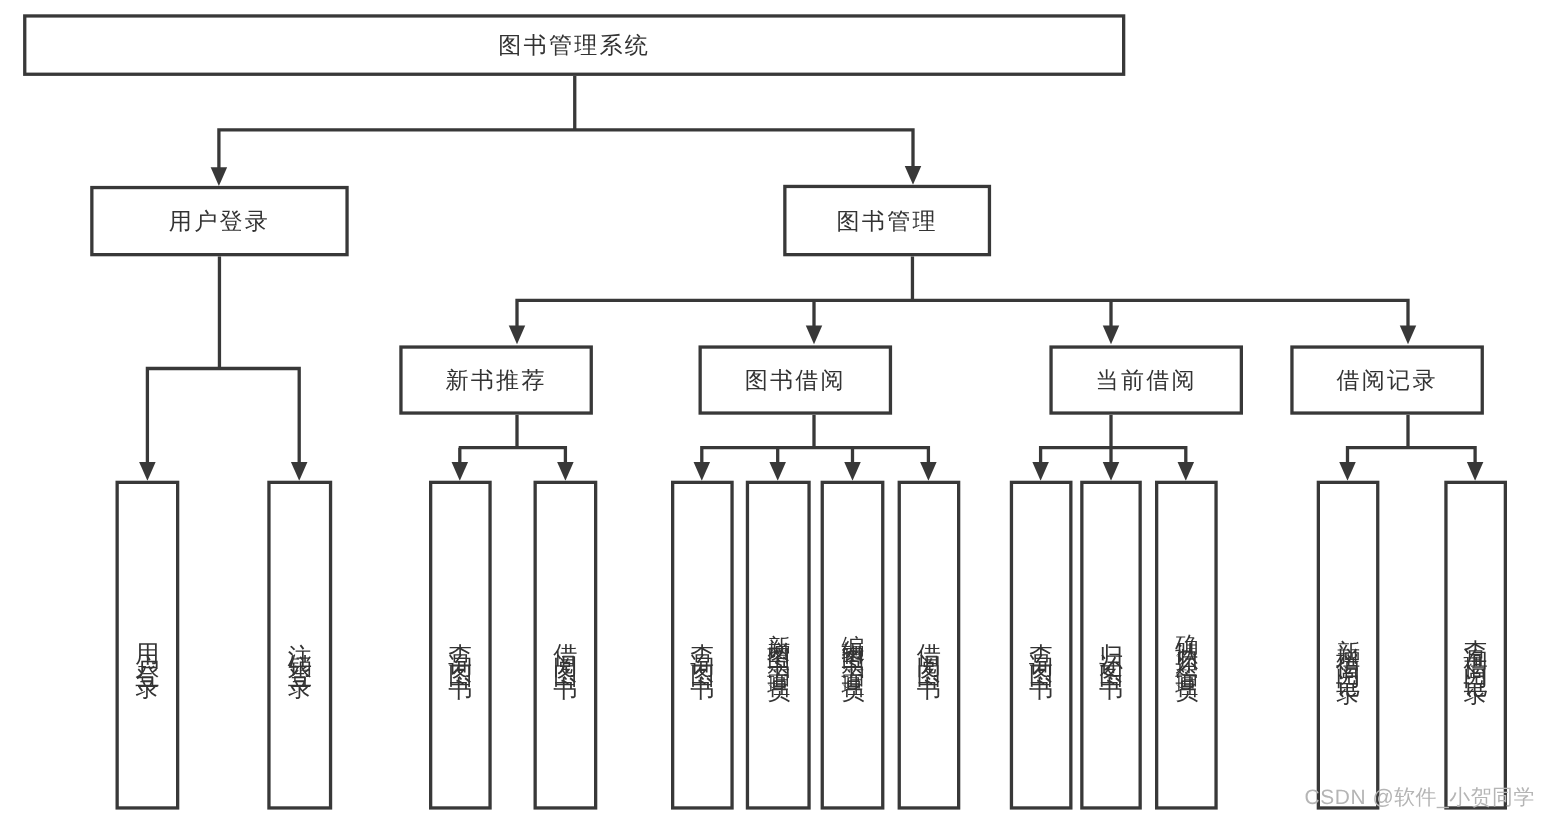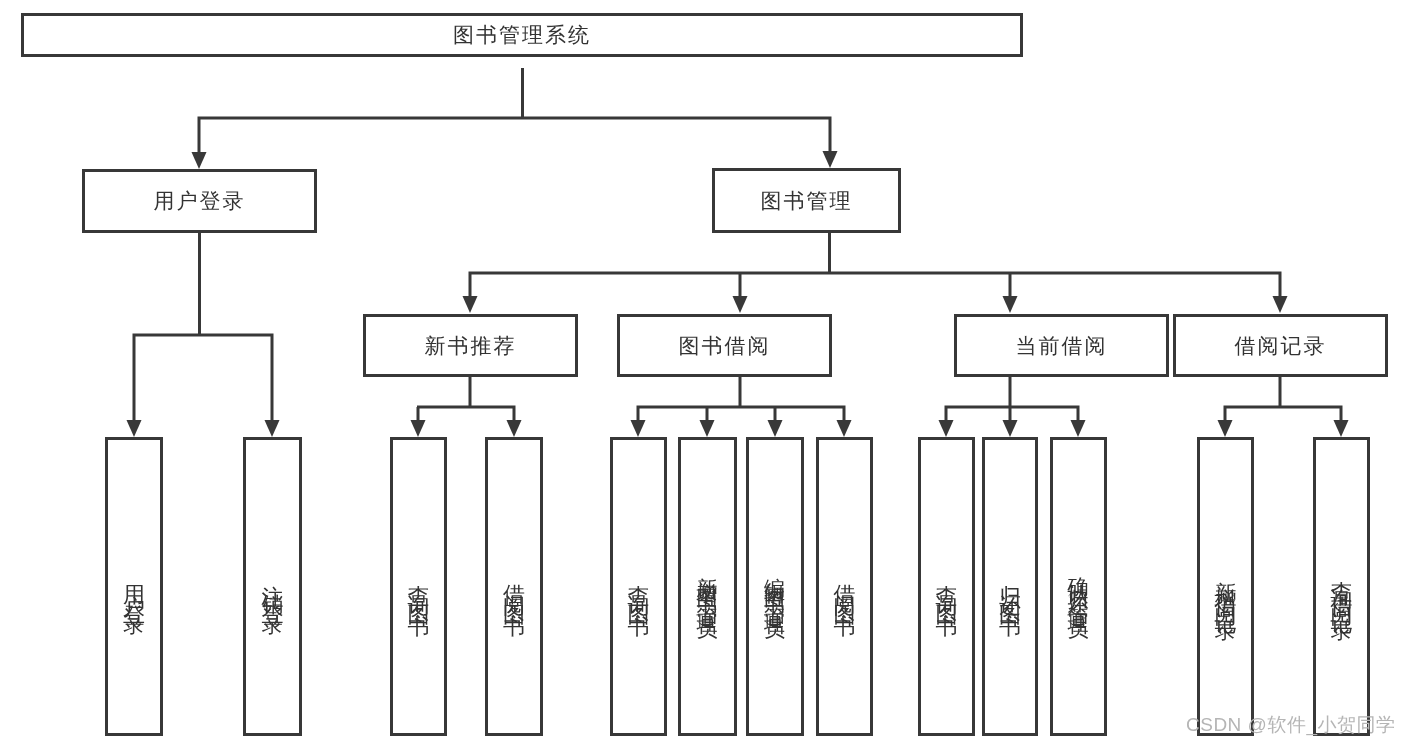--- a/index.html
+++ b/index.html
@@ -26,7 +26,7 @@
     color:#333333;
     white-space:nowrap;
   }
-  .root{left:21px;top:13px;width:1002px;height:44px;}
+  .root{left:21px;top:13px;width:1002px;height:56px;}
   .l2a{left:82px;top:169px;width:235px;height:64px;}
   .l2b{left:712px;top:168px;width:189px;height:65px;}
   .l3{top:314px;height:63px;width:215px;}

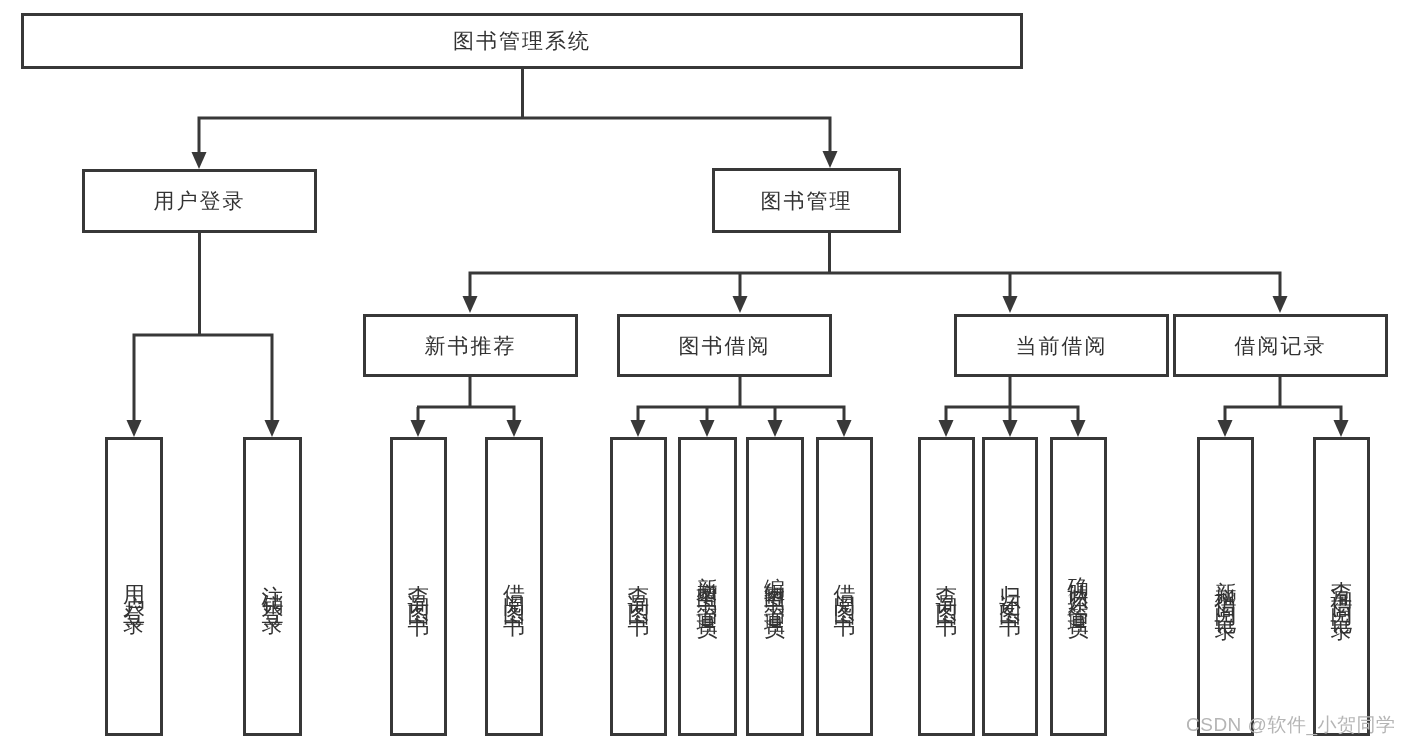--- a/index.html
+++ b/index.html
@@ -29,7 +29,7 @@
   .root{left:21px;top:13px;width:1002px;height:56px;}
   .l2a{left:82px;top:169px;width:235px;height:64px;}
   .l2b{left:712px;top:168px;width:189px;height:65px;}
-  .l3{top:314px;height:63px;width:215px;}
+  .l3{top:314px;height:63px;width:176px;}
   .l3a{left:363px;} .l3b{left:617px;} .l3c{left:954px;} .l3d{left:1173px;}
   .leaf{top:437px;height:299px;}
   .v-label{

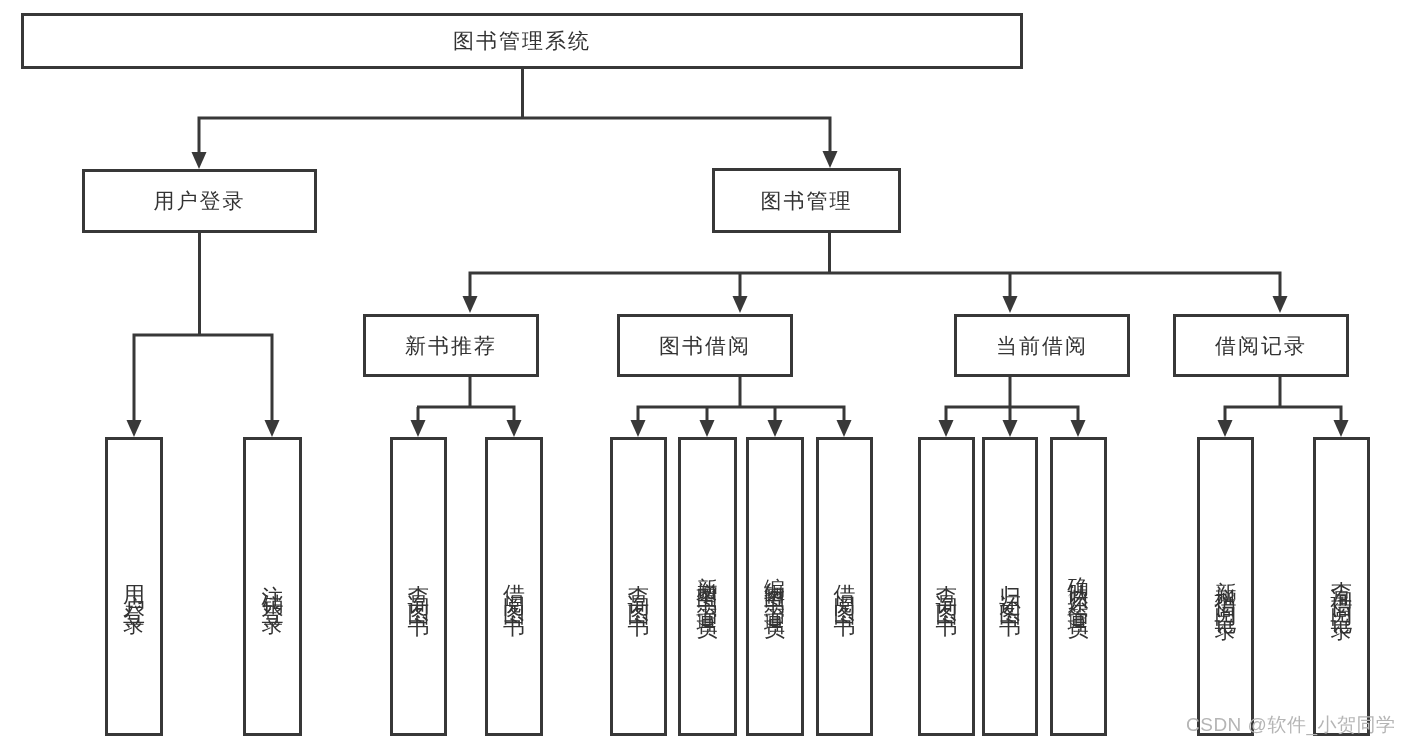--- a/index.html
+++ b/index.html
@@ -30,7 +30,7 @@
   .l2a{left:82px;top:169px;width:235px;height:64px;}
   .l2b{left:712px;top:168px;width:189px;height:65px;}
   .l3{top:314px;height:63px;width:176px;}
-  .l3a{left:363px;} .l3b{left:617px;} .l3c{left:954px;} .l3d{left:1173px;}
+  .l3a{left:363px;} .l3b{left:635px;} .l3c{left:954px;} .l3d{left:1173px;}
   .leaf{top:437px;height:299px;}
   .v-label{
     writing-mode:vertical-rl;

